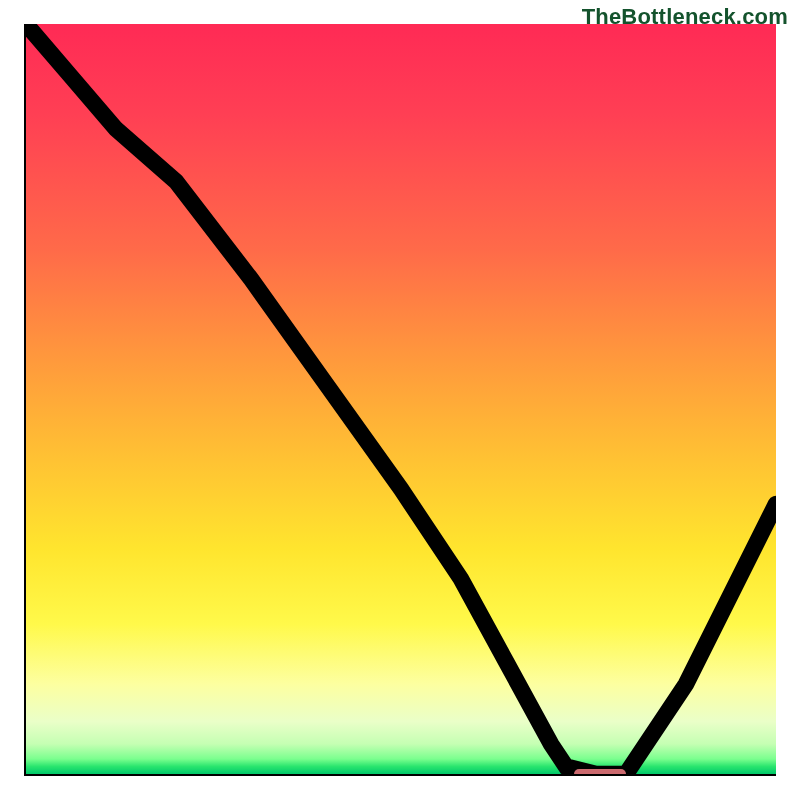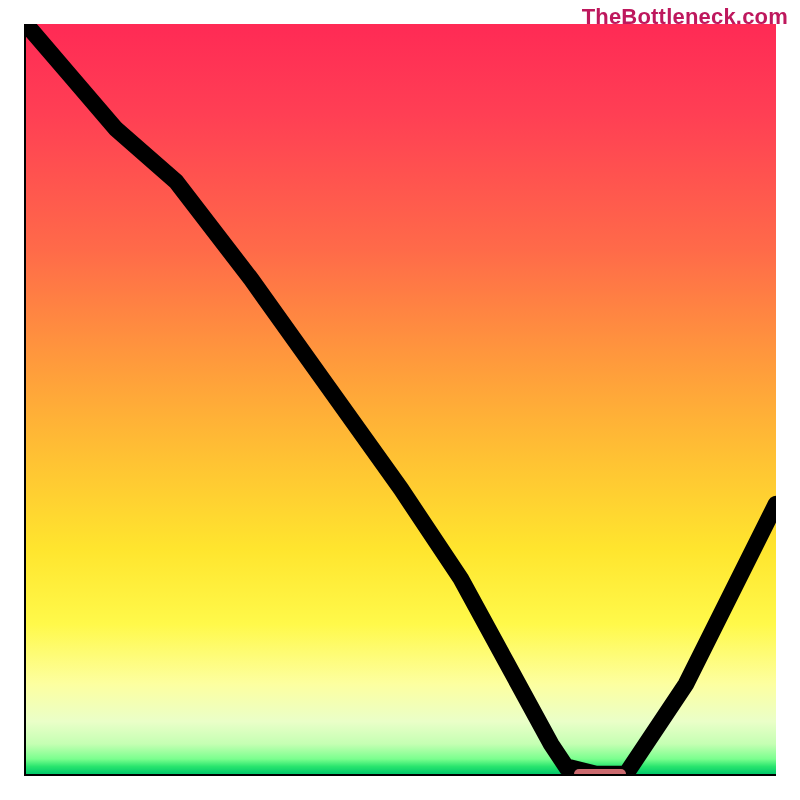--- a/index.html
+++ b/index.html
@@ -22,7 +22,7 @@
     font-family: Arial, Helvetica, sans-serif;
     font-size: 22px;
     font-weight: 600;
-    color: #be185d;
+    color: #14532d;
     letter-spacing: 0.2px;
     z-index: 5;
     margin-left: 40px;

